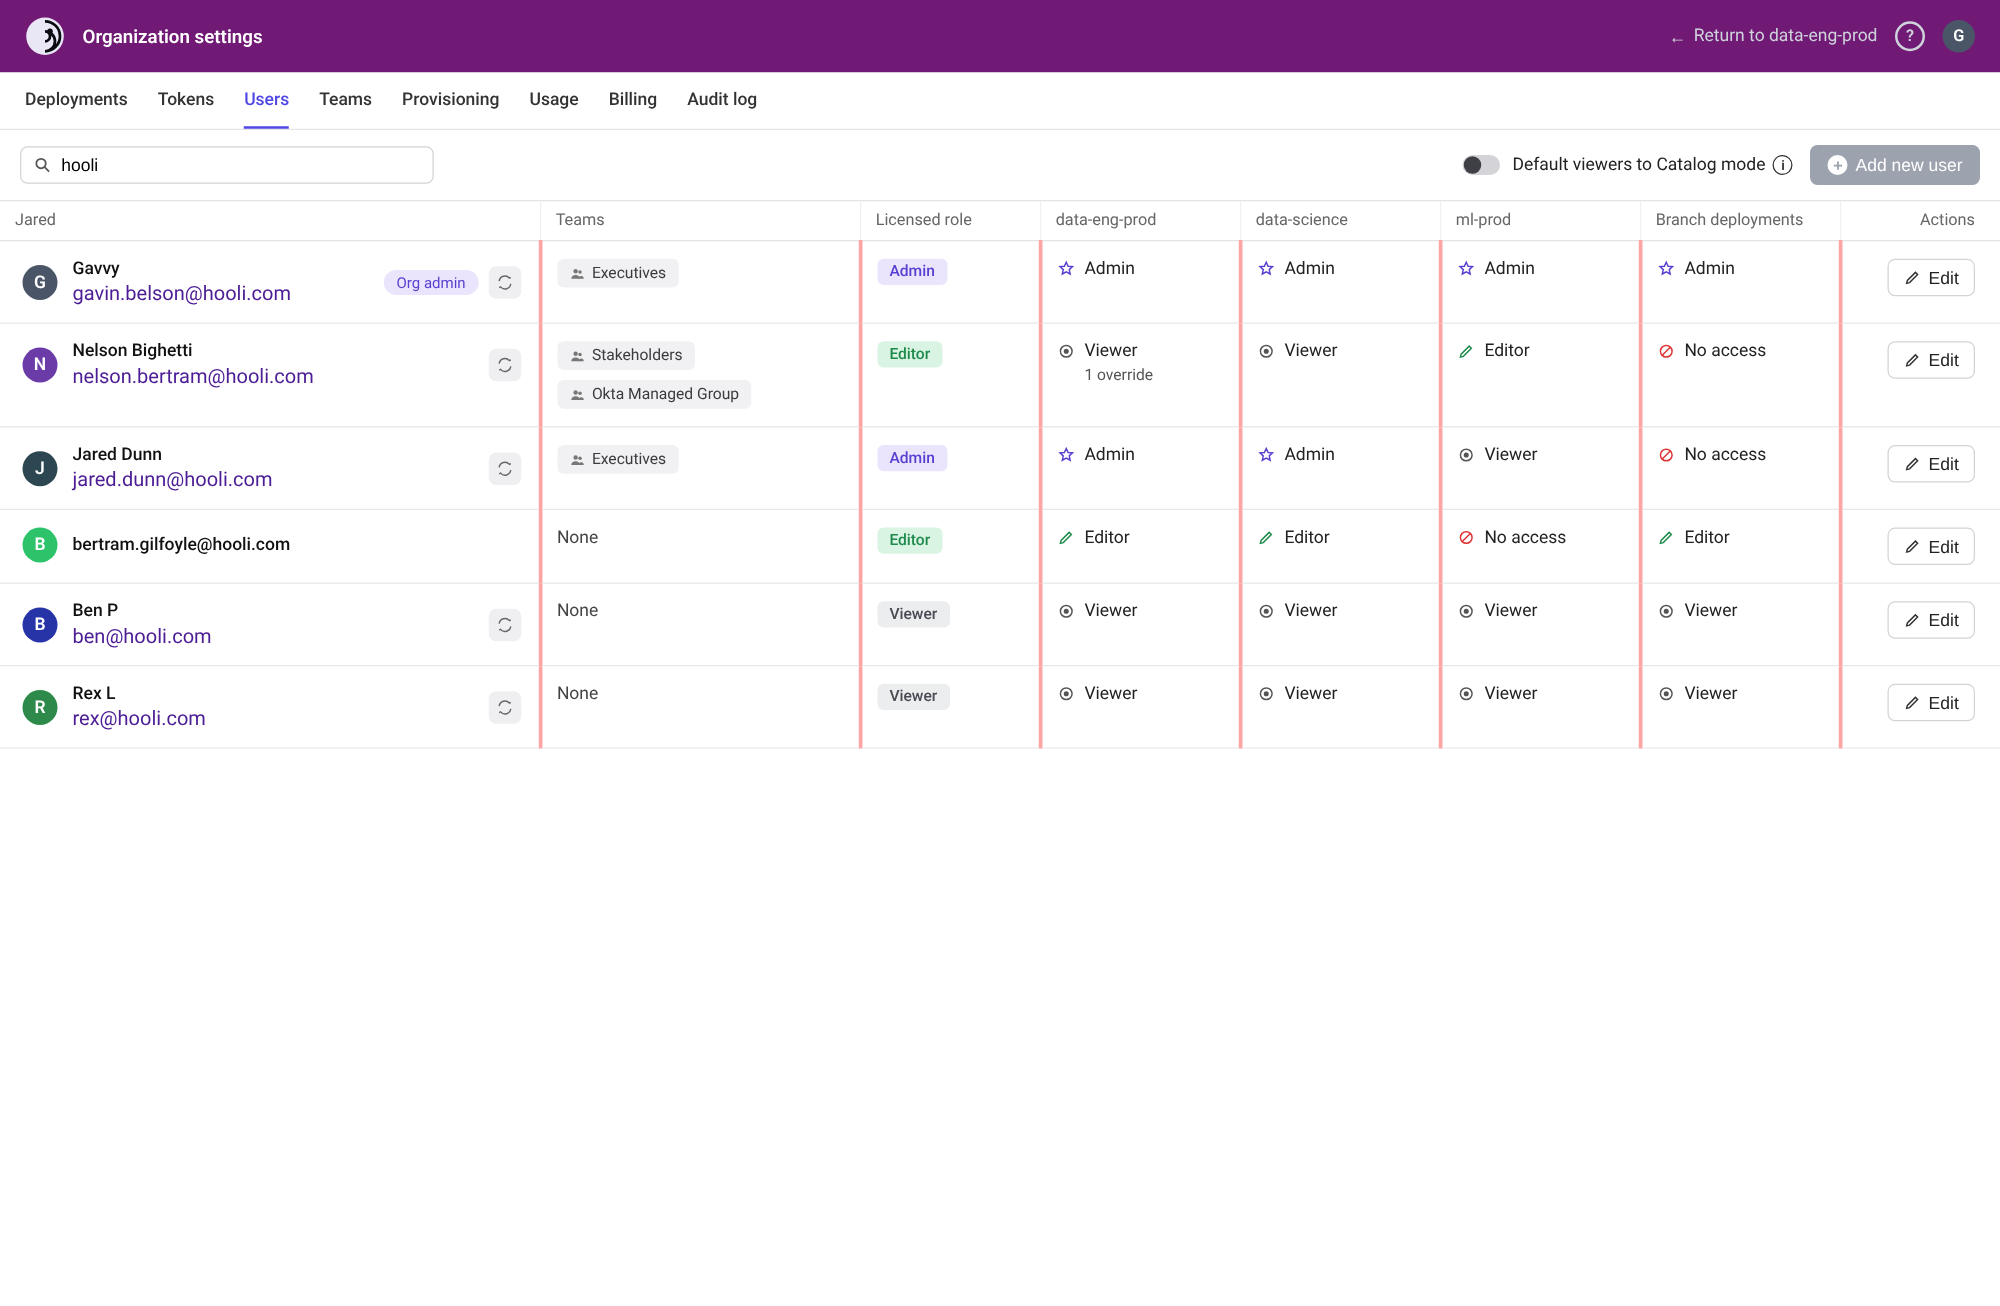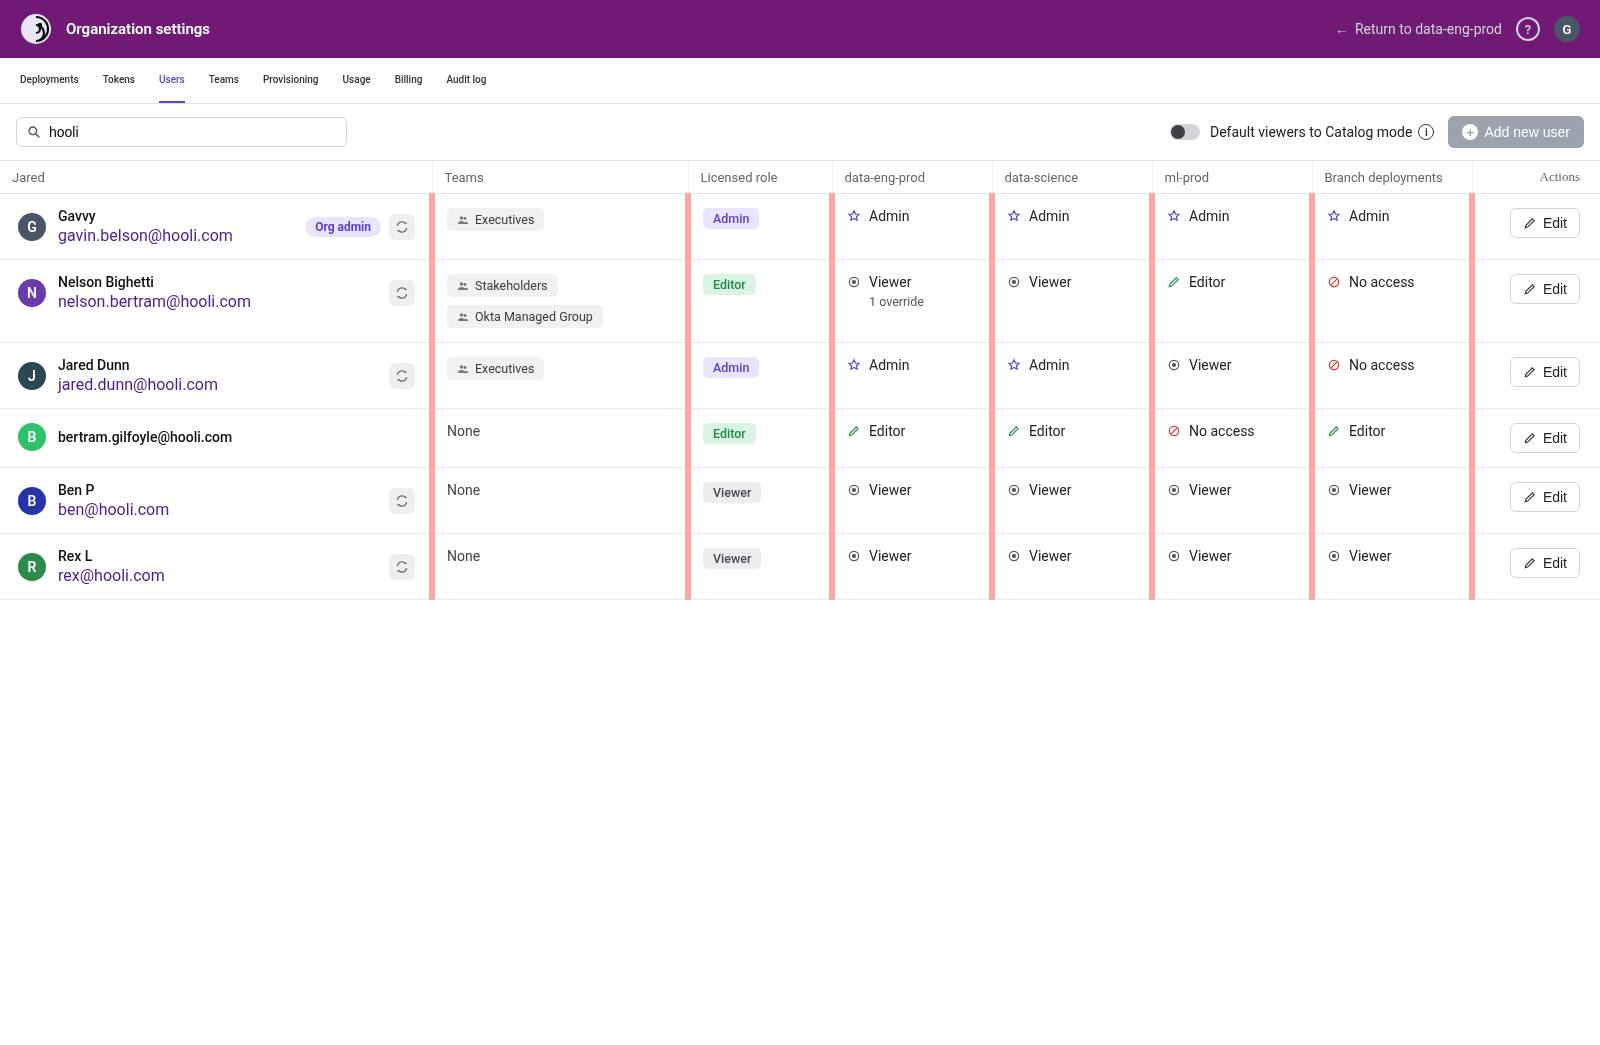--- a/index.html
+++ b/index.html
@@ -44,7 +44,7 @@
   }
   .tab {
     color: #333;
-    font-size: 10px;
+    font-size: 14px;
     font-weight: 500;
     cursor: pointer;
     height: 100%;

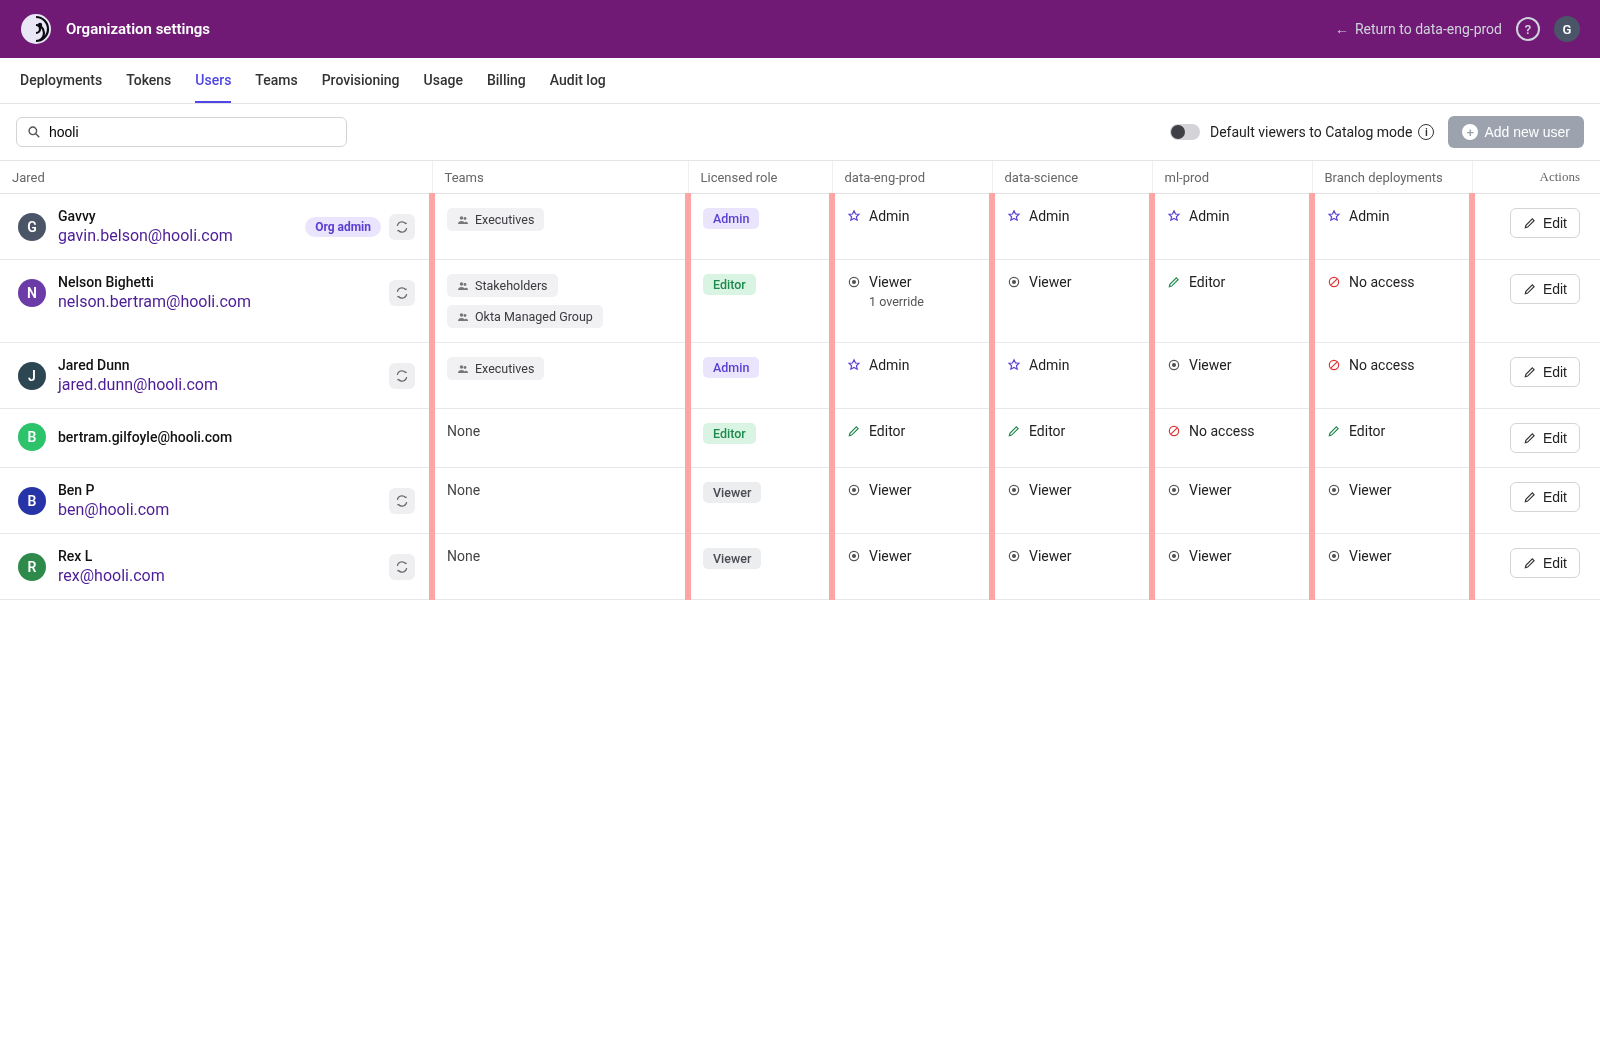--- a/index.html
+++ b/index.html
@@ -97,7 +97,7 @@
     border-top: 1px solid #e4e4e7;
   }
   thead th + th { border-left: 1px solid #f0f0f0; }
-  thead th.actions { text-align: right; padding-right: 20px; font-family: Liberation Serif, serif; }
+  thead th.actions { text-align: right; padding-right: 20px; }
   tbody td {
     padding: 14px 12px; border-bottom: 1px solid #e8e8ea;
     vertical-align: top; font-size: 14px;

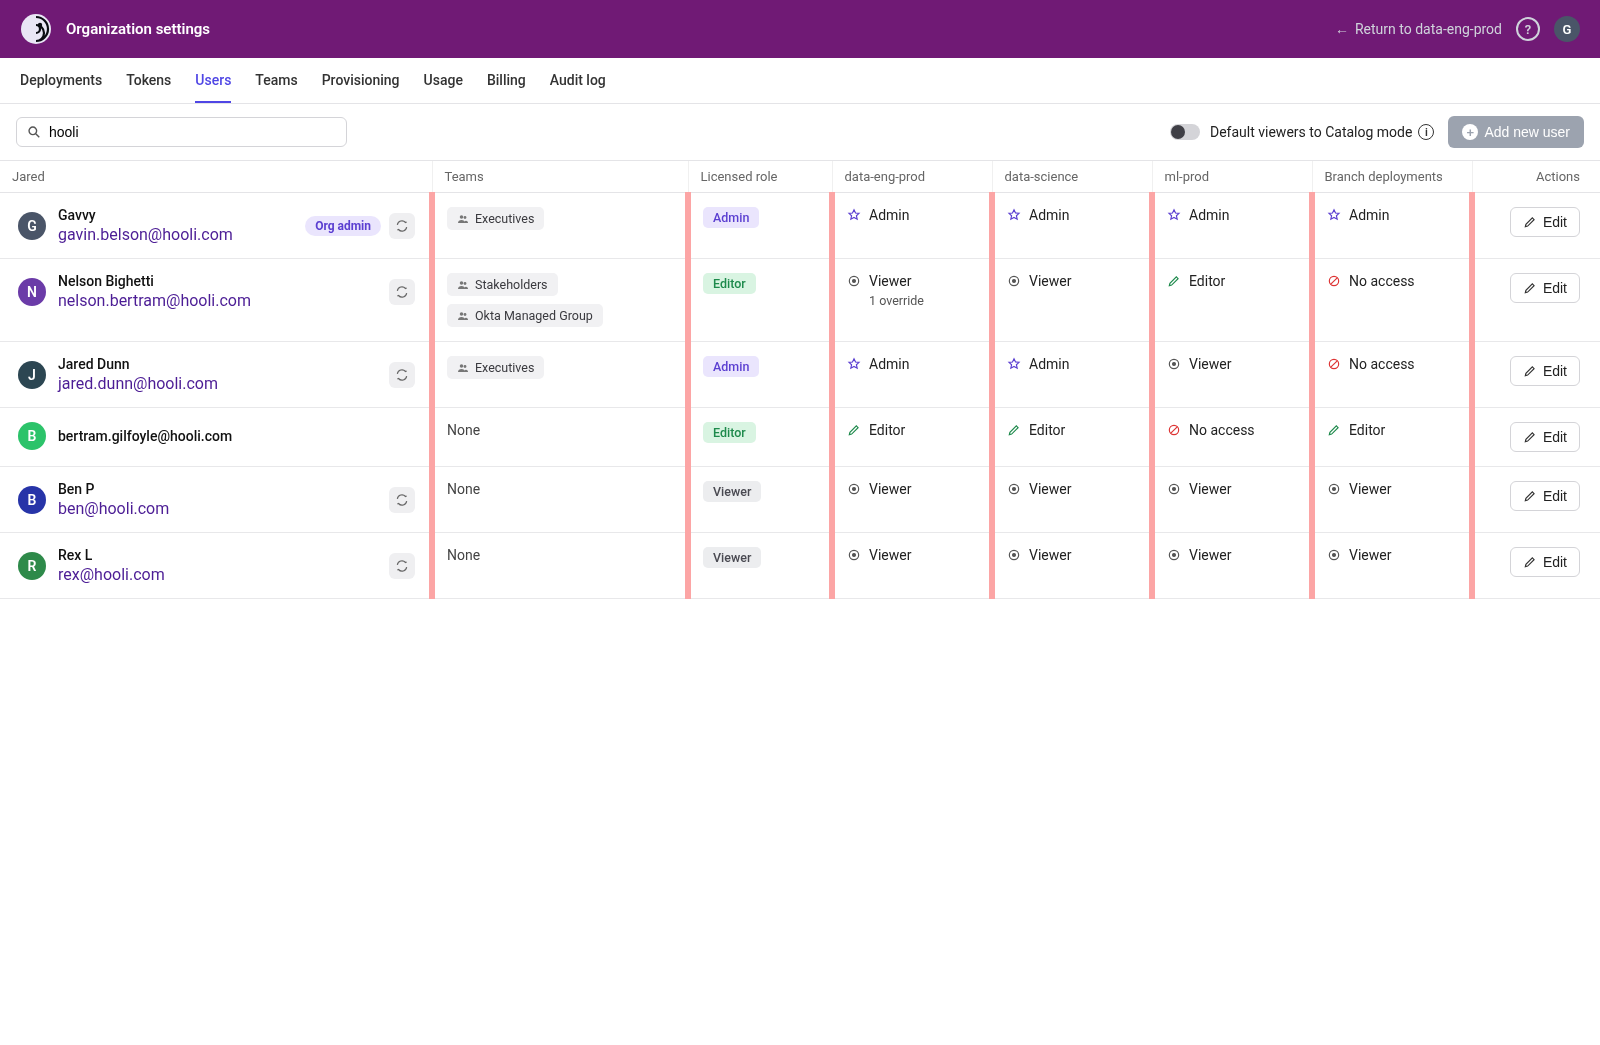--- a/index.html
+++ b/index.html
@@ -114,7 +114,7 @@
   .name-tags { margin-left: auto; display: flex; align-items: center; gap: 8px; }
   .org-admin-pill {
     background: #eae5fd; color: #5b3fd1; font-size: 12px;
-    padding: 3px 10px; border-radius: 12px; font-weight: 700;
+    padding: 3px 10px; border-radius: 12px; font-weight: 400;
   }
   .sync-icon {
     width: 26px; height: 26px; background: #efeff1; border-radius: 6px;

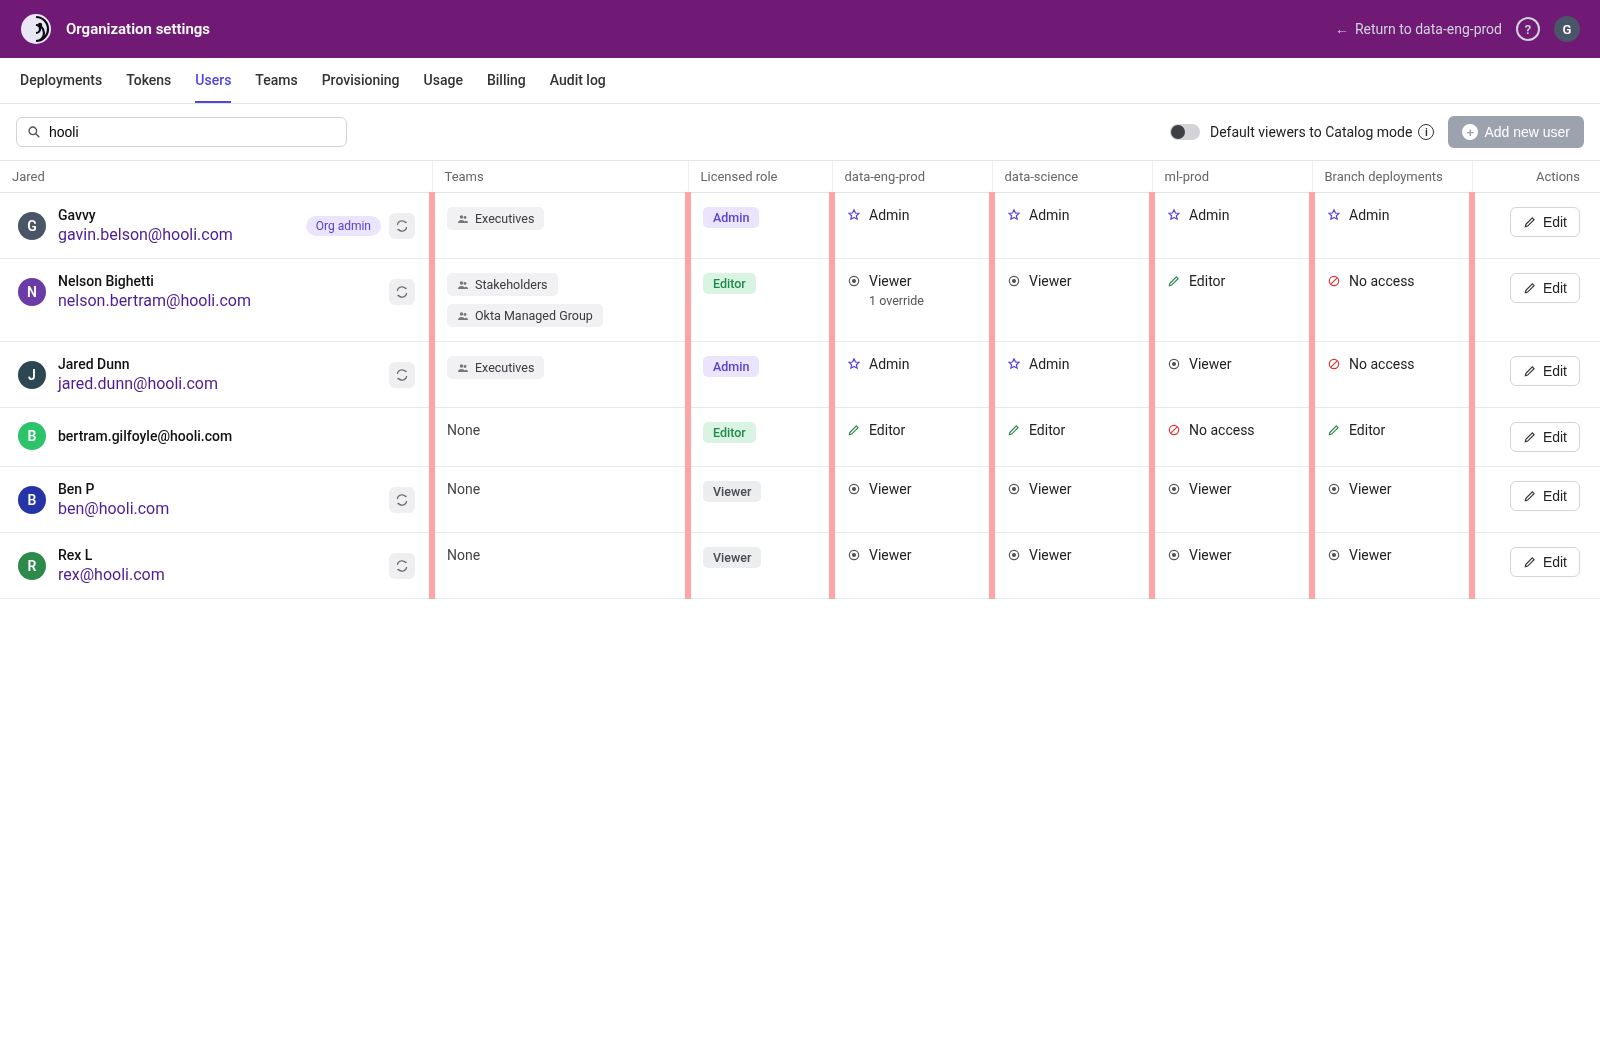--- a/index.html
+++ b/index.html
@@ -102,7 +102,7 @@
     padding: 14px 12px; border-bottom: 1px solid #e8e8ea;
     vertical-align: top; font-size: 14px;
   }
-  tbody td + td { border-left: 6px solid #fca5a5; }
+  tbody td + td { border-left: 3px solid #fca5a5; }
   .name-cell { display: flex; align-items: center; gap: 12px; }
   .avatar {
     width: 28px; height: 28px; border-radius: 50%;

